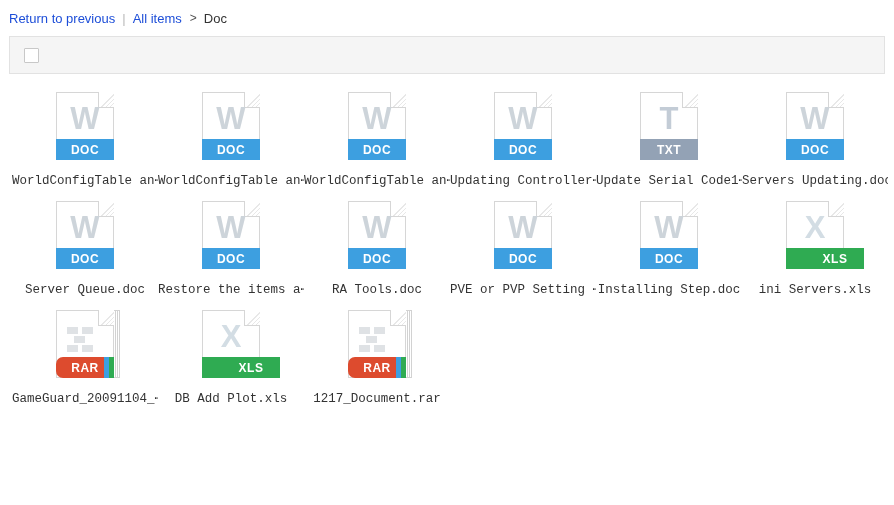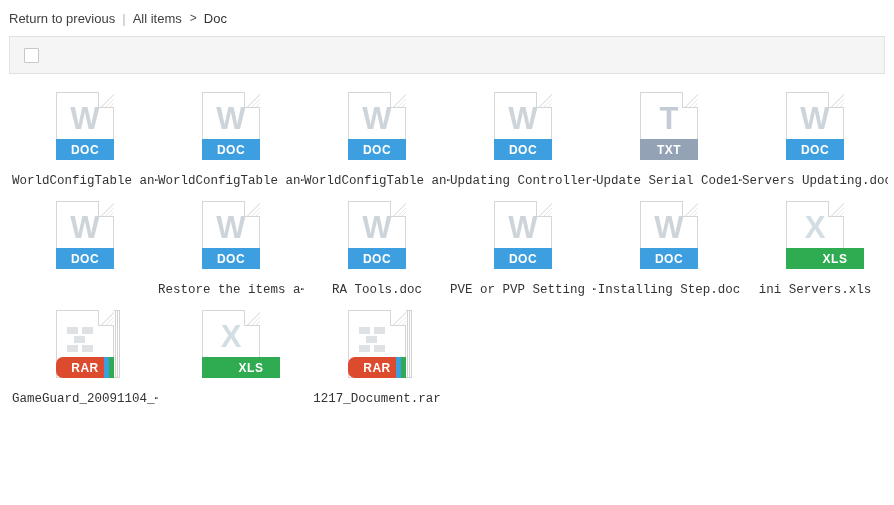--- a/index.html
+++ b/index.html
@@ -25,7 +25,7 @@
     font-family: "Liberation Sans", sans-serif;
   }
   .crumb-link {
-    color: #404040;
+    color: #1d4ed8;
     text-decoration: none;
     cursor: pointer;
     white-space: nowrap;

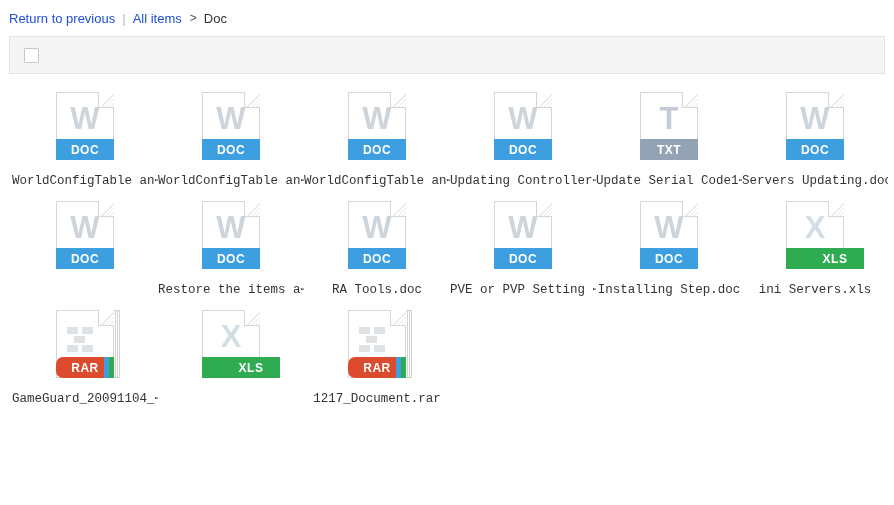--- a/index.html
+++ b/index.html
@@ -316,6 +316,7 @@
         <div class="glyph d-glyph">W</div>
         <div class="banner doc">DOC</div>
       </div>
+      <div class="label">Server Queue.doc</div>
     </div>
     <div class="tile">
       <div class="icon-wrap">

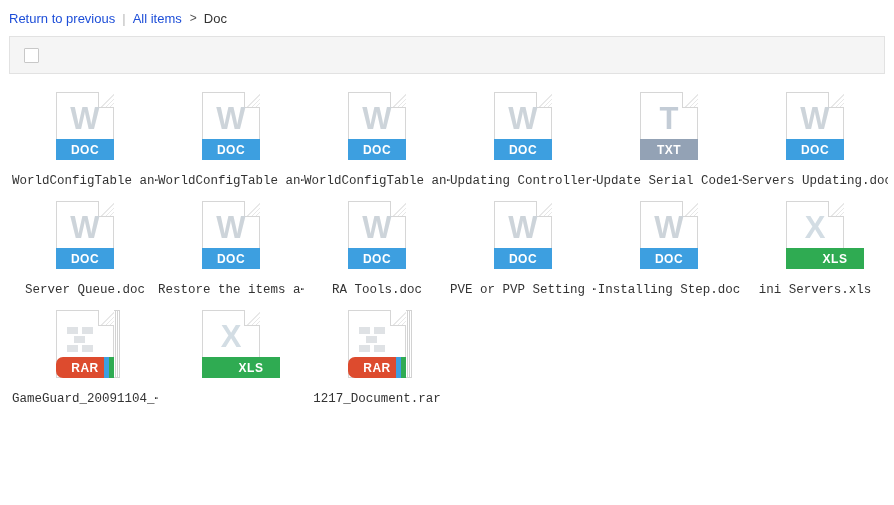--- a/index.html
+++ b/index.html
@@ -397,6 +397,7 @@
         <div class="glyph x-glyph">X</div>
         <div class="banner xls">XLS</div>
       </div>
+      <div class="label">DB Add Plot.xls</div>
     </div>
     <div class="tile">
       <div class="icon-wrap">

